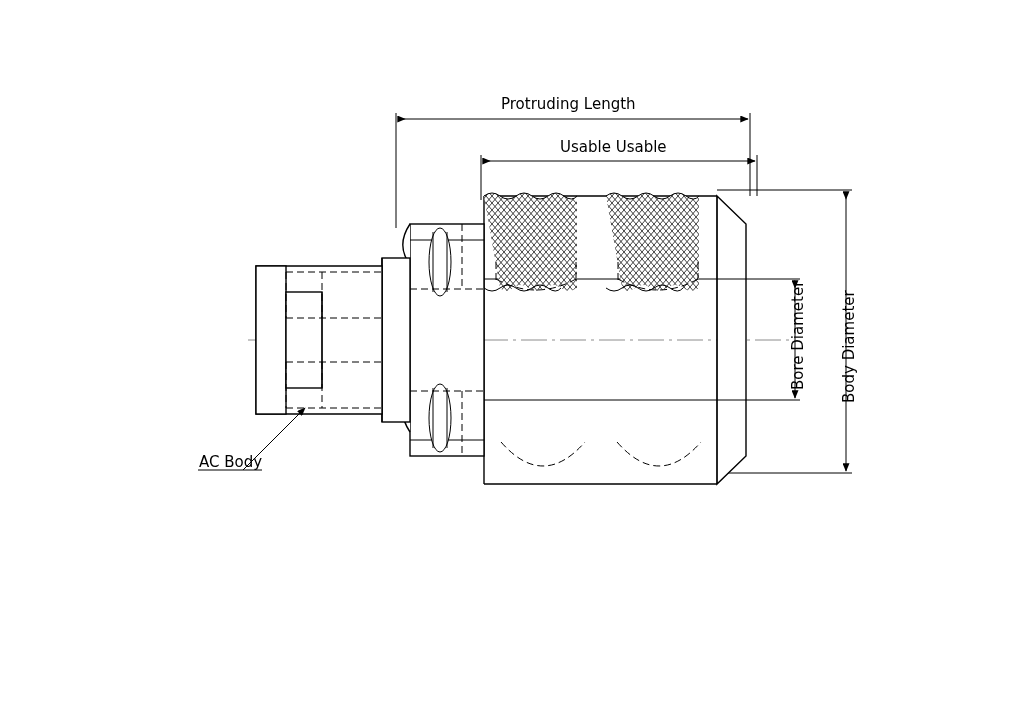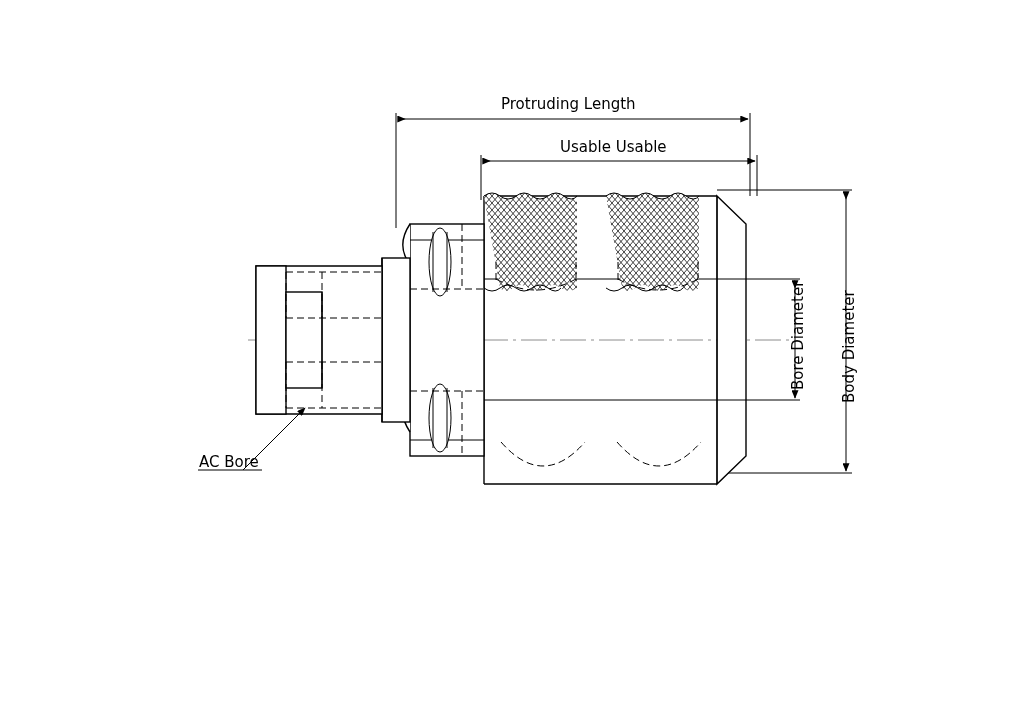--- a/index.html
+++ b/index.html
@@ -205,7 +205,7 @@
 
   <div class="dim-label vertical" style="left:842px; top:403px;">Body Diameter</div>
 
-  <div class="dim-label" style="left:199px; top:455px;">AC Bore</div>
+  <div class="dim-label" style="left:199px; top:455px;">AC Body</div>
 
 </div>
 

